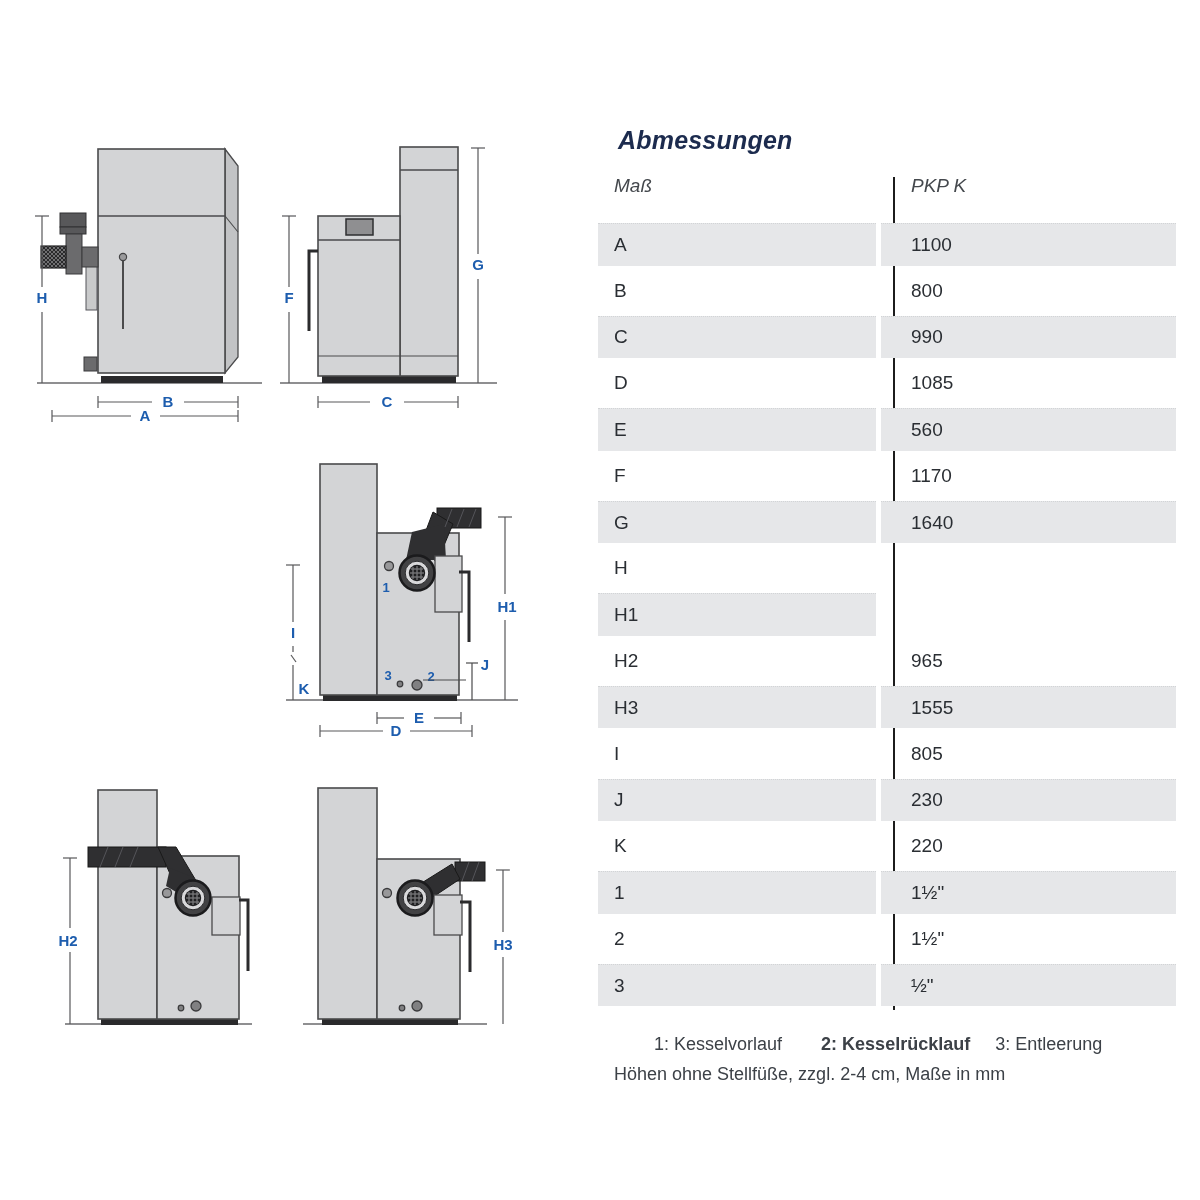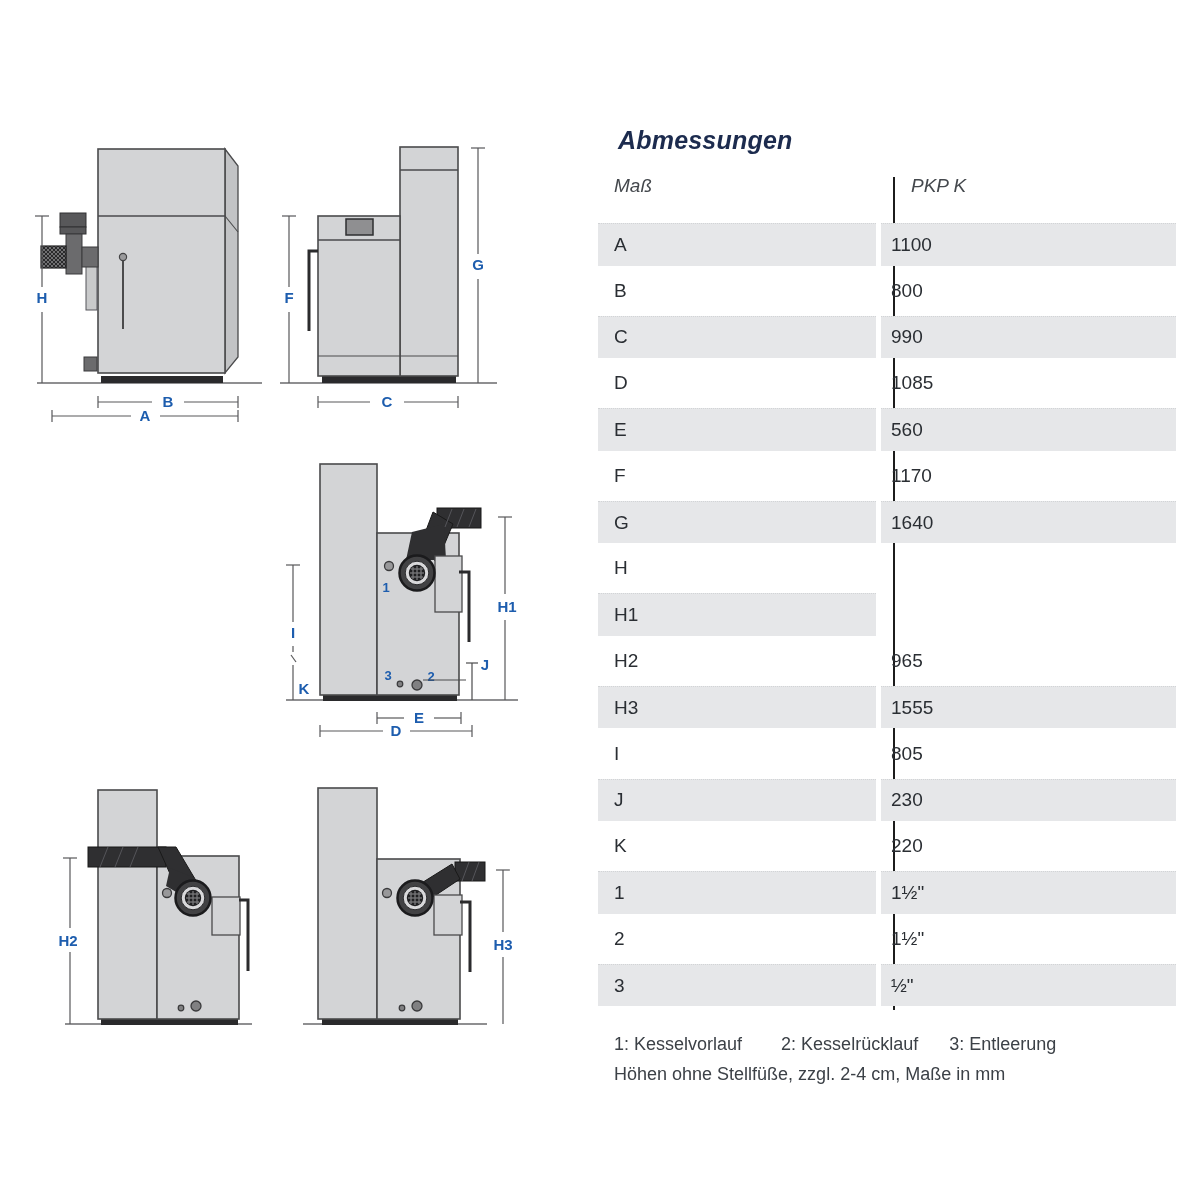--- a/index.html
+++ b/index.html
@@ -21,7 +21,7 @@
   .trow .c1{width:278px;height:42.5px;display:flex;align-items:center;padding-left:16px;
             box-sizing:border-box;font-size:19px;color:#2a2e33;}
   .trow .c2{width:295px;height:42.5px;margin-left:5px;display:flex;align-items:center;
-            padding-left:10px;box-sizing:border-box;font-size:19px;color:#2a2e33;}
+            padding-left:30px;box-sizing:border-box;font-size:19px;color:#2a2e33;}
   .trow.shaded .c1,.trow.shaded .c2{background:#e6e7e9;border-top:1px dotted #d2d4d6;}
   .footer{position:absolute;left:16px;top:905px;width:578px;font-size:18px;color:#3c4147;line-height:27px;}
   .footer .lg1{margin-right:34px;}

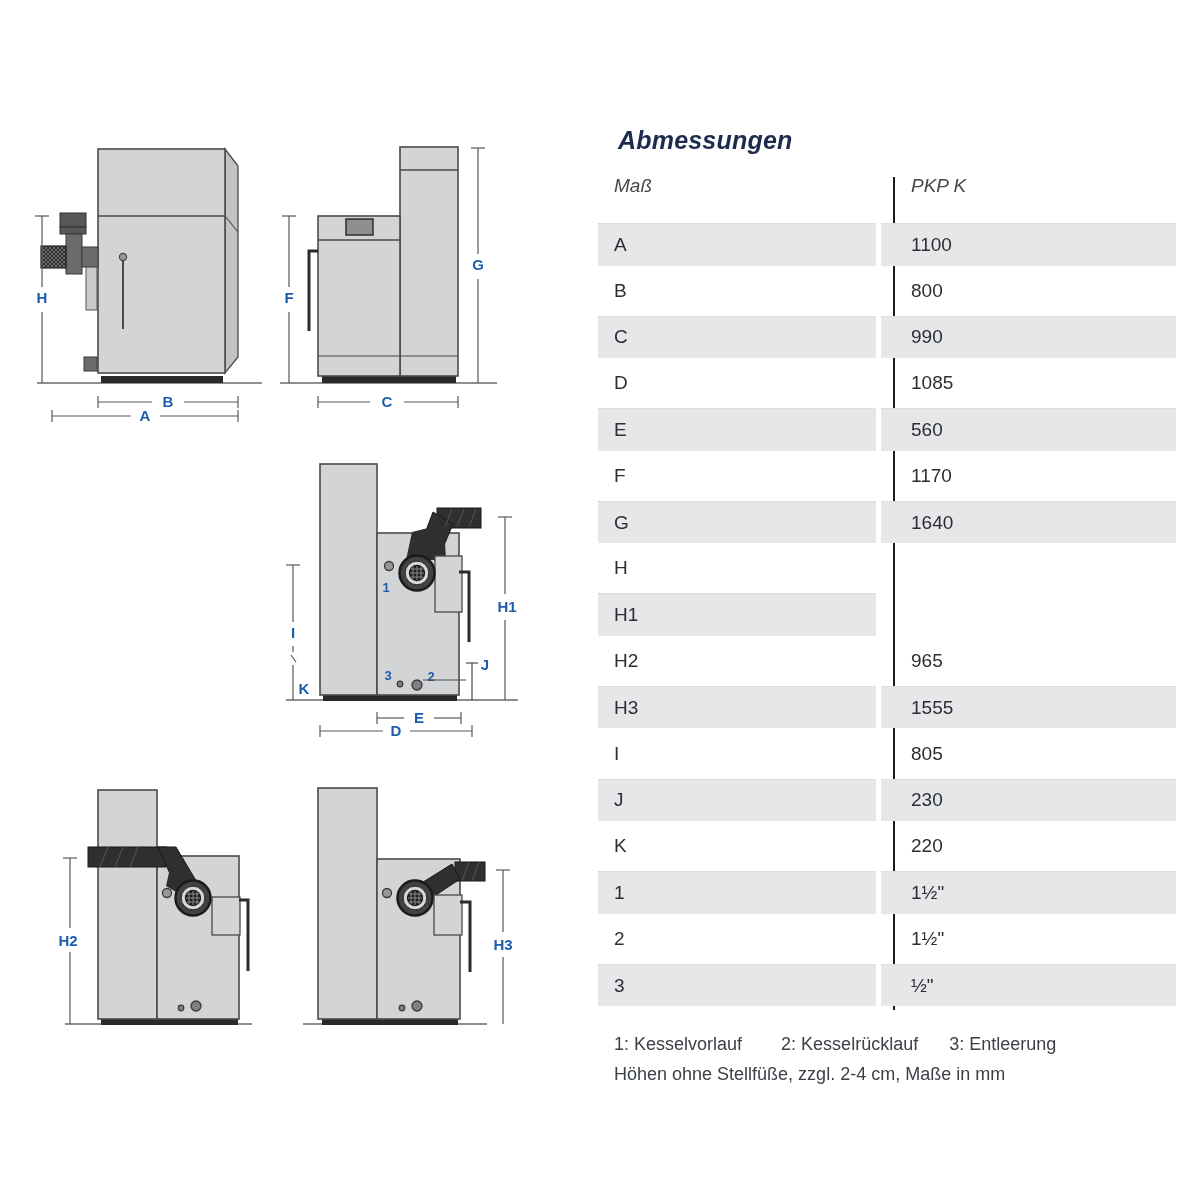--- a/index.html
+++ b/index.html
@@ -24,7 +24,7 @@
             padding-left:30px;box-sizing:border-box;font-size:19px;color:#2a2e33;}
   .trow.shaded .c1,.trow.shaded .c2{background:#e6e7e9;border-top:1px dotted #d2d4d6;}
   .footer{position:absolute;left:16px;top:905px;width:578px;font-size:18px;color:#3c4147;line-height:27px;}
-  .footer .lg1{margin-right:34px;}
+  .footer .lg1{margin-right:34px;margin-left:40px;}
   .footer .lg2{margin-right:26px;}
   .footer .note{display:block;margin-top:3px;}
 </style>

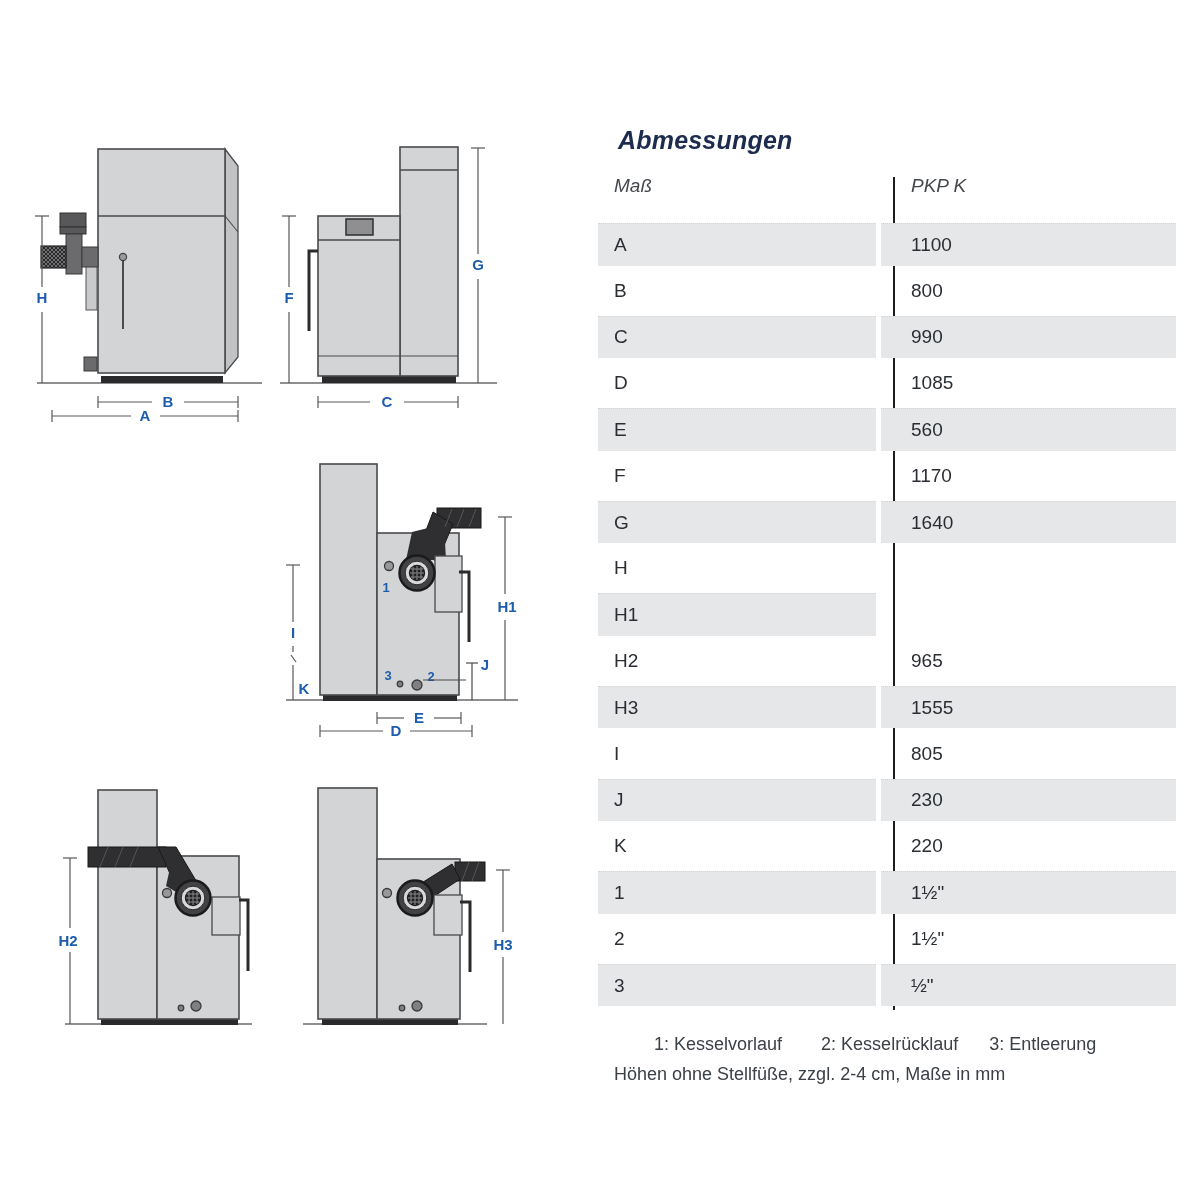--- a/index.html
+++ b/index.html
@@ -25,7 +25,7 @@
   .trow.shaded .c1,.trow.shaded .c2{background:#e6e7e9;border-top:1px dotted #d2d4d6;}
   .footer{position:absolute;left:16px;top:905px;width:578px;font-size:18px;color:#3c4147;line-height:27px;}
   .footer .lg1{margin-right:34px;margin-left:40px;}
-  .footer .lg2{margin-right:26px;}
+  .footer .lg2{margin-right:20px;font-weight:bold;}
   .footer .note{display:block;margin-top:3px;}
 </style>
 </head>

